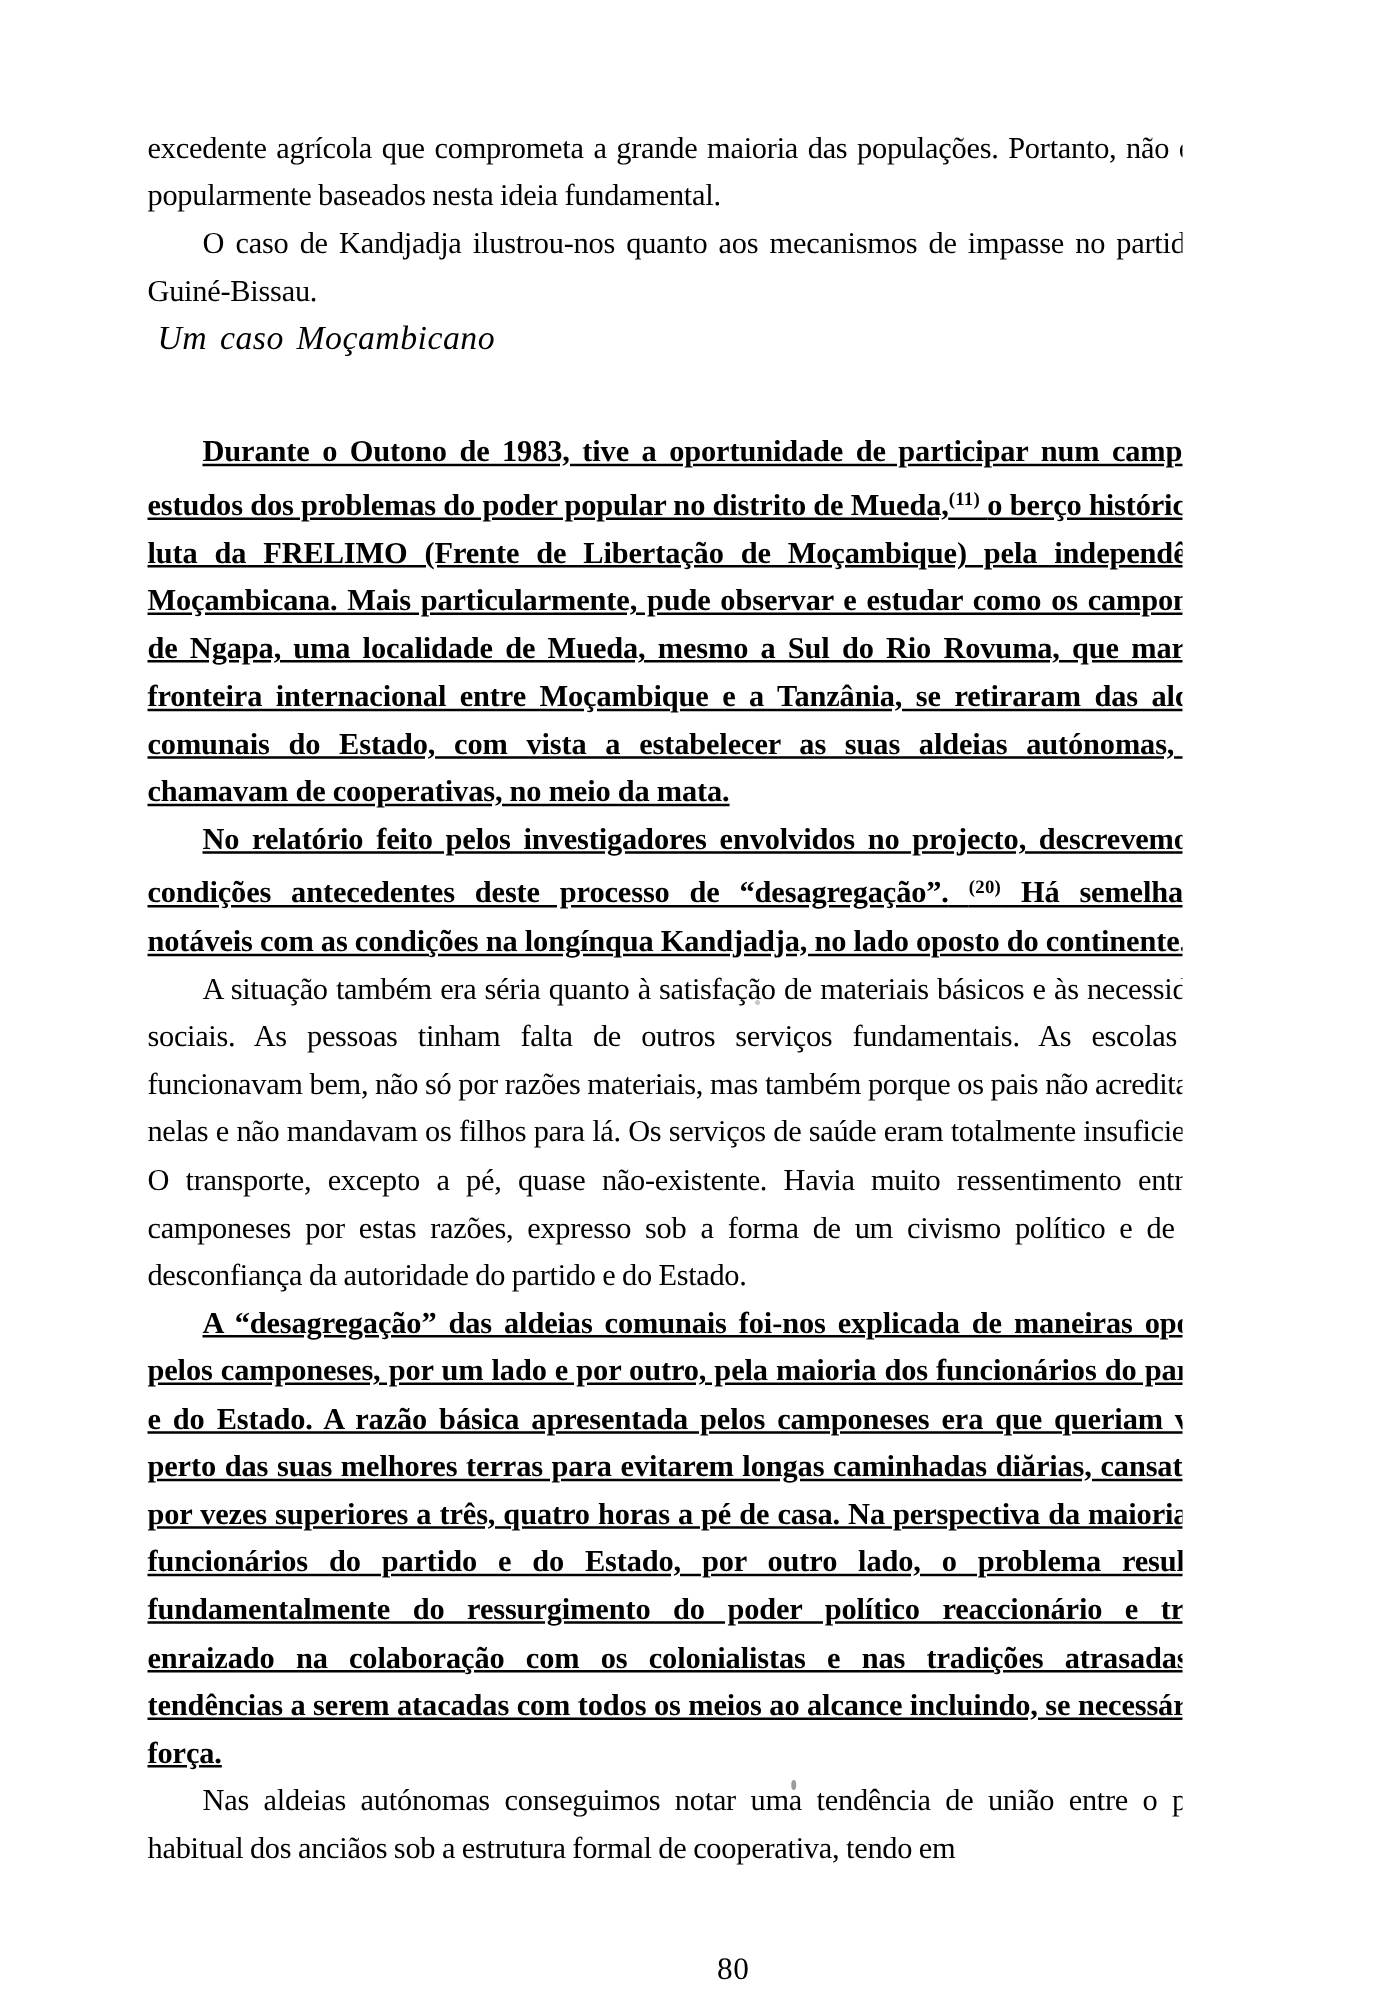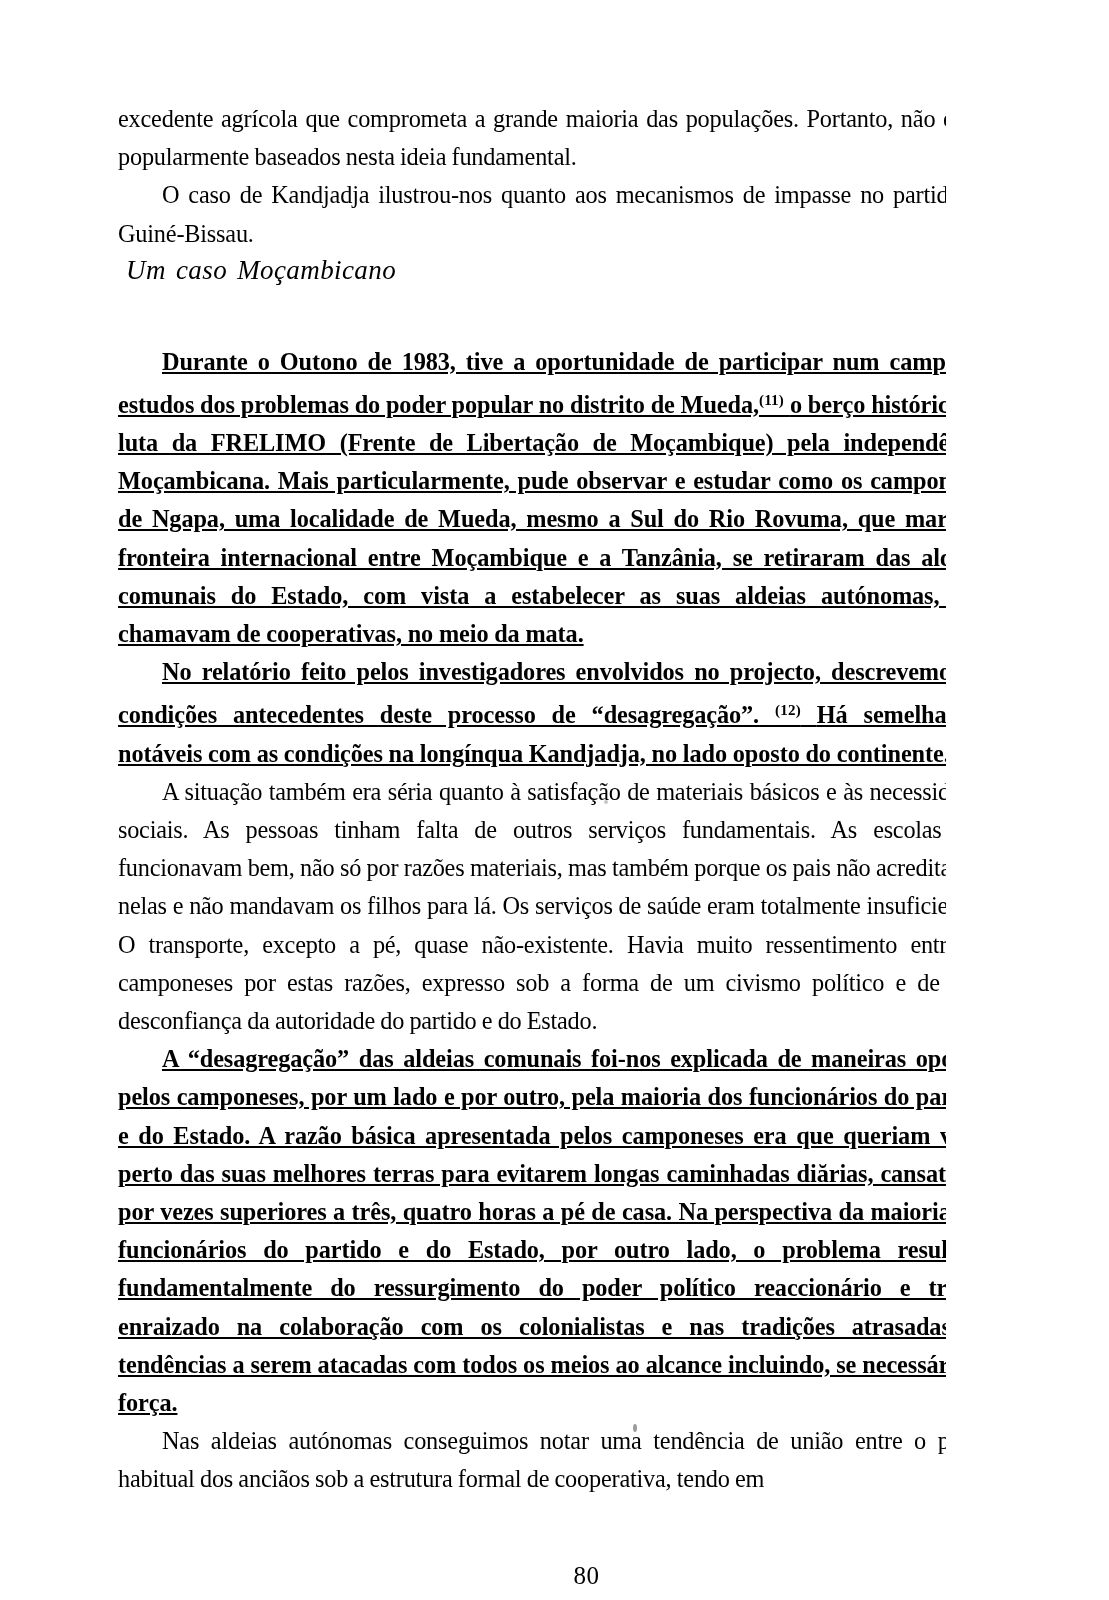--- a/index.html
+++ b/index.html
@@ -110,7 +110,7 @@
 
     <p class="para indent semiheavy"><span>Durante o Outono de 1983, tive a oportunidade de participar num campo de estudos dos problemas do poder popular no distrito de Mueda,</span><sup class="fnote">(11)</sup> <span>o berço histórico da luta da FRELIMO (Frente de Libertação de Moçambique) pela independência Moçambicana. Mais particularmente, pude observar e estudar como os camponeses de Ngapa, uma localidade de Mueda, mesmo a Sul do Rio Rovuma, que marca a fronteira internacional entre Moçambique e a Tanzânia, se retiraram das aldeias comunais do Estado, com vista a estabelecer as suas aldeias autónomas, que chamavam de cooperativas, no meio da mata.</span></p>
 
-    <p class="para indent semiheavy"><span>No relatório feito pelos investigadores envolvidos no projecto, descrevemos as condições antecedentes deste processo de “desagregação”.</span> <sup class="fnote">(12)</sup> <span>Há semelhanças notáveis com as condições na longínqua Kandjadja, no lado oposto do continente.</span></p>
+    <p class="para indent semiheavy"><span>No relatório feito pelos investigadores envolvidos no projecto, descrevemos as condições antecedentes deste processo de “desagregação”.</span> <sup class="fnote">(20)</sup> <span>Há semelhanças notáveis com as condições na longínqua Kandjadja, no lado oposto do continente.</span></p>
 
 
     <p class="para indent heavy">A situação também era séria quanto à satisfação de materiais básicos e às necessidades sociais. As pessoas tinham falta de outros serviços fundamentais. As escolas não funcionavam bem, não só por razões materiais, mas também porque os pais não acreditavam nelas e não mandavam os filhos para lá. Os serviços de saúde eram totalmente insuficientes. O transporte, excepto a pé, quase não-existente. Havia muito ressentimento entre os camponeses por estas razões, expresso sob a forma de um civismo político e de uma desconfiança da autoridade do partido e do Estado.</p>

